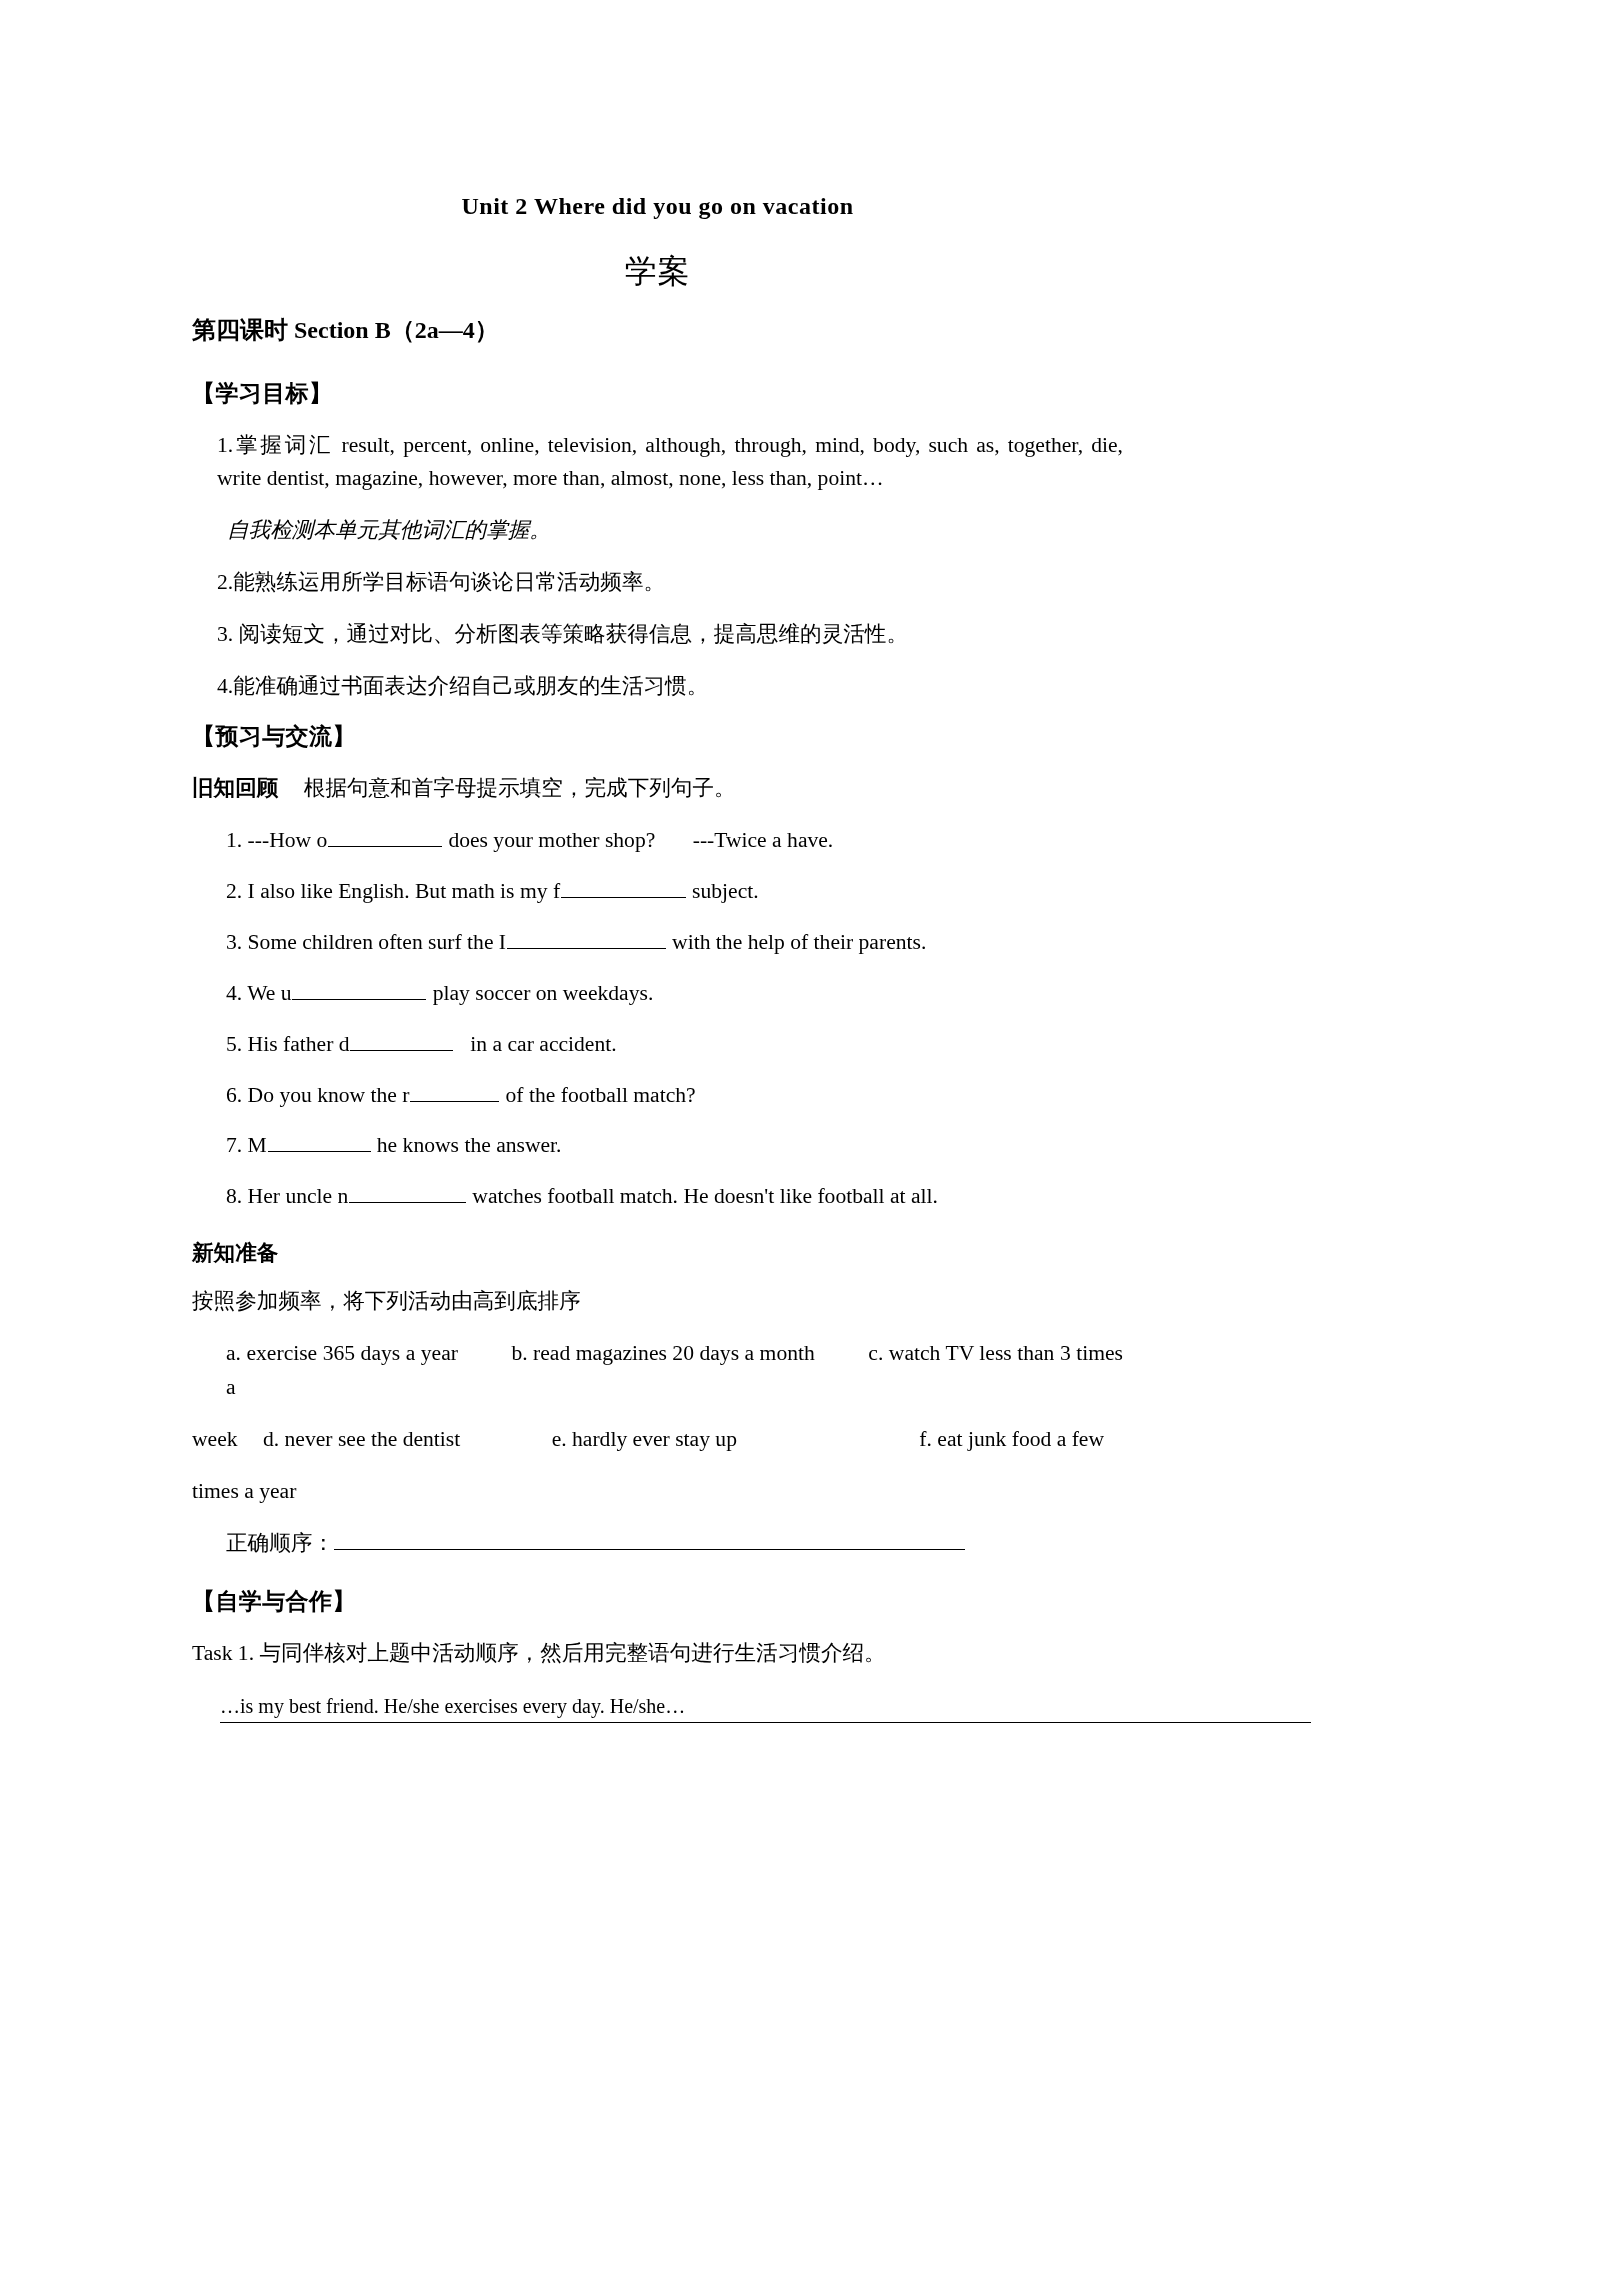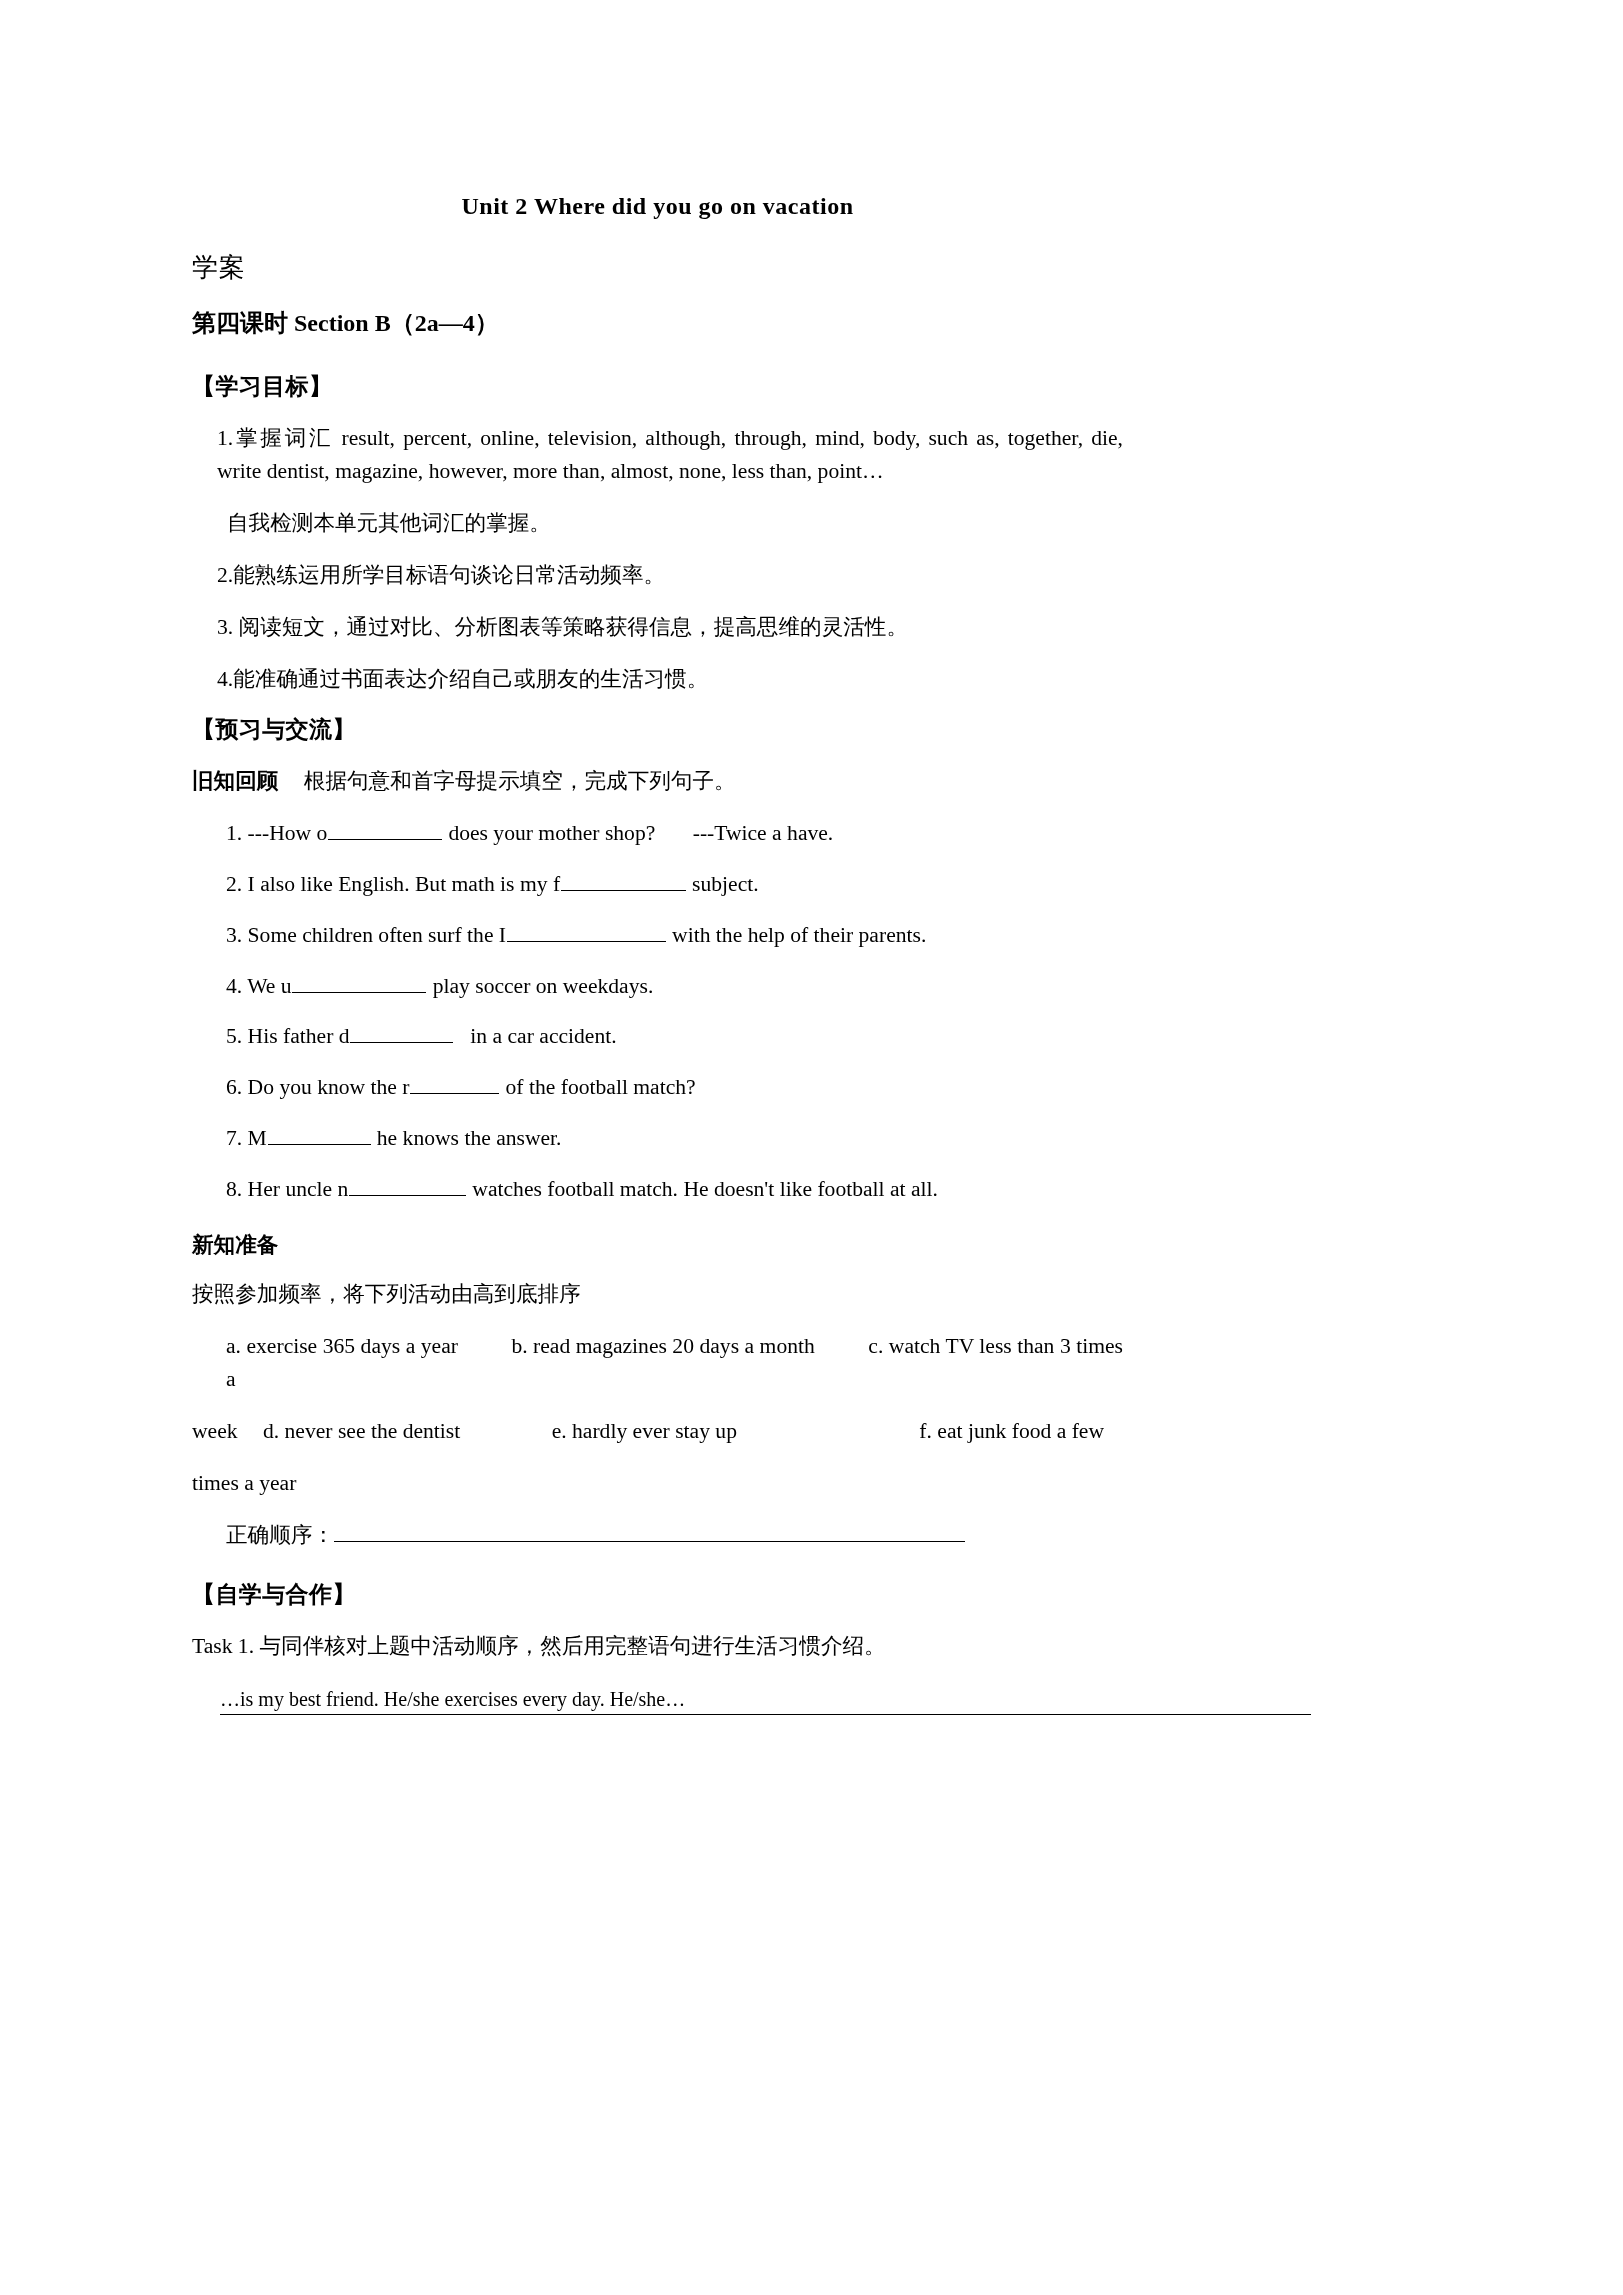--- a/index.html
+++ b/index.html
@@ -31,7 +31,8 @@
     line-height: 1.2;
   }
   .doc-subtitle {
-    font-size: 26px;
+    text-align: center;
+    font-size: 32px;
     margin: 0 0 26px 0;
     line-height: 1.2;
     letter-spacing: 0.8px;

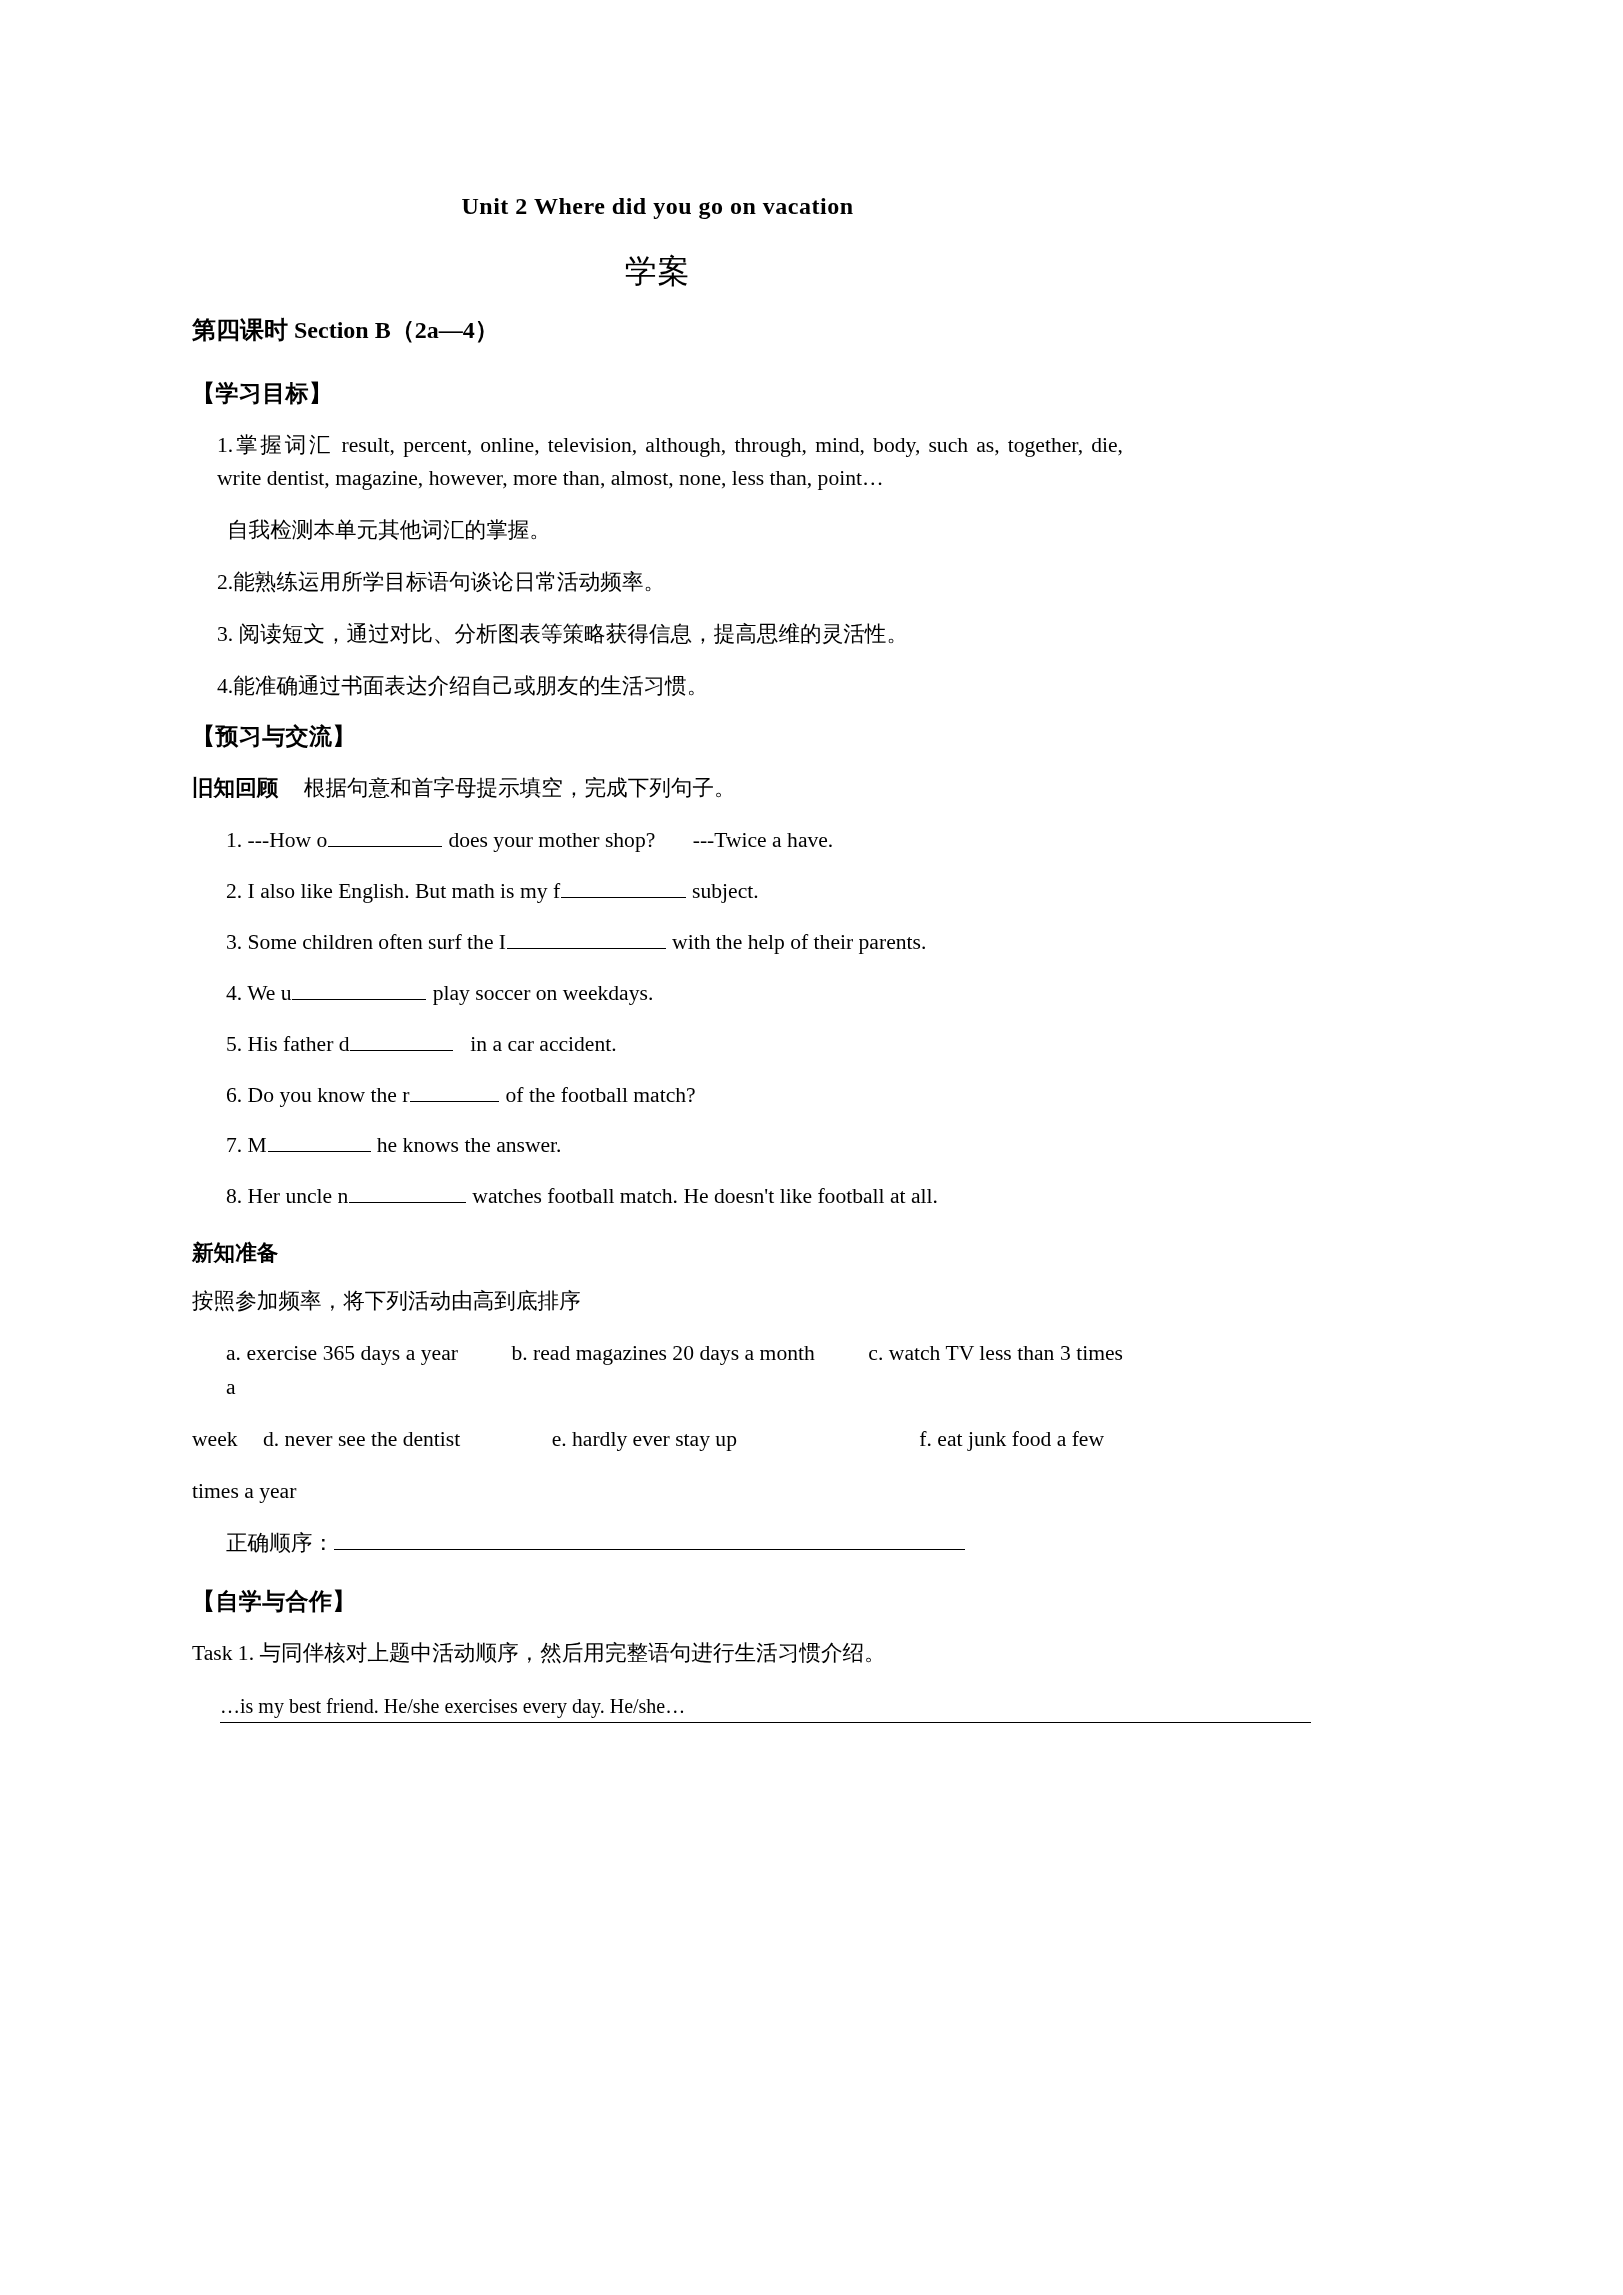--- a/index.html
+++ b/index.html
@@ -68,7 +68,7 @@
     text-align: justify;
   }
   .indent1 { padding-left: 25px; }
-  .indent2 { padding-left: 35px; }
+  .indent2 { padding-left: 35px; font-style: italic; }
 
   .just {
     text-align: justify;

